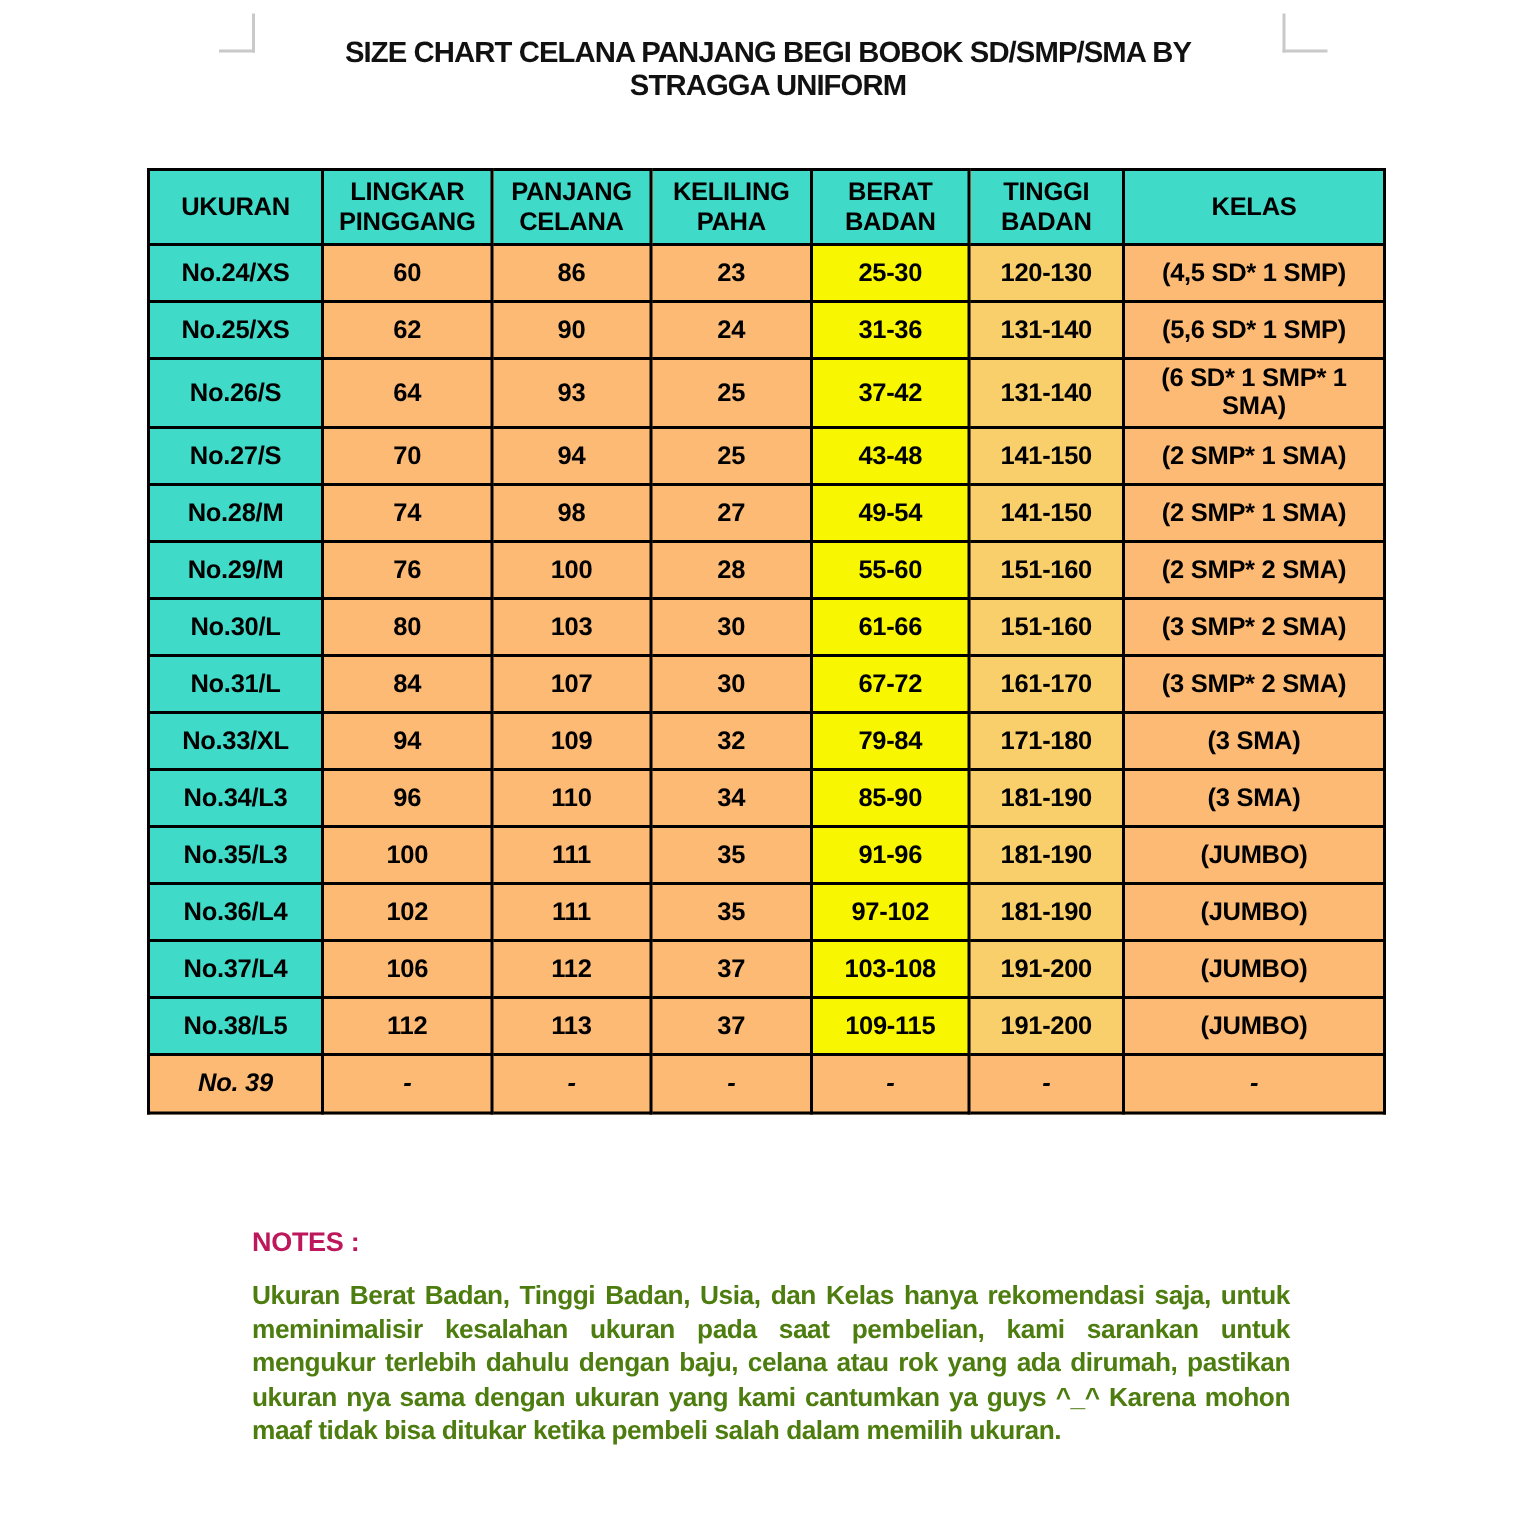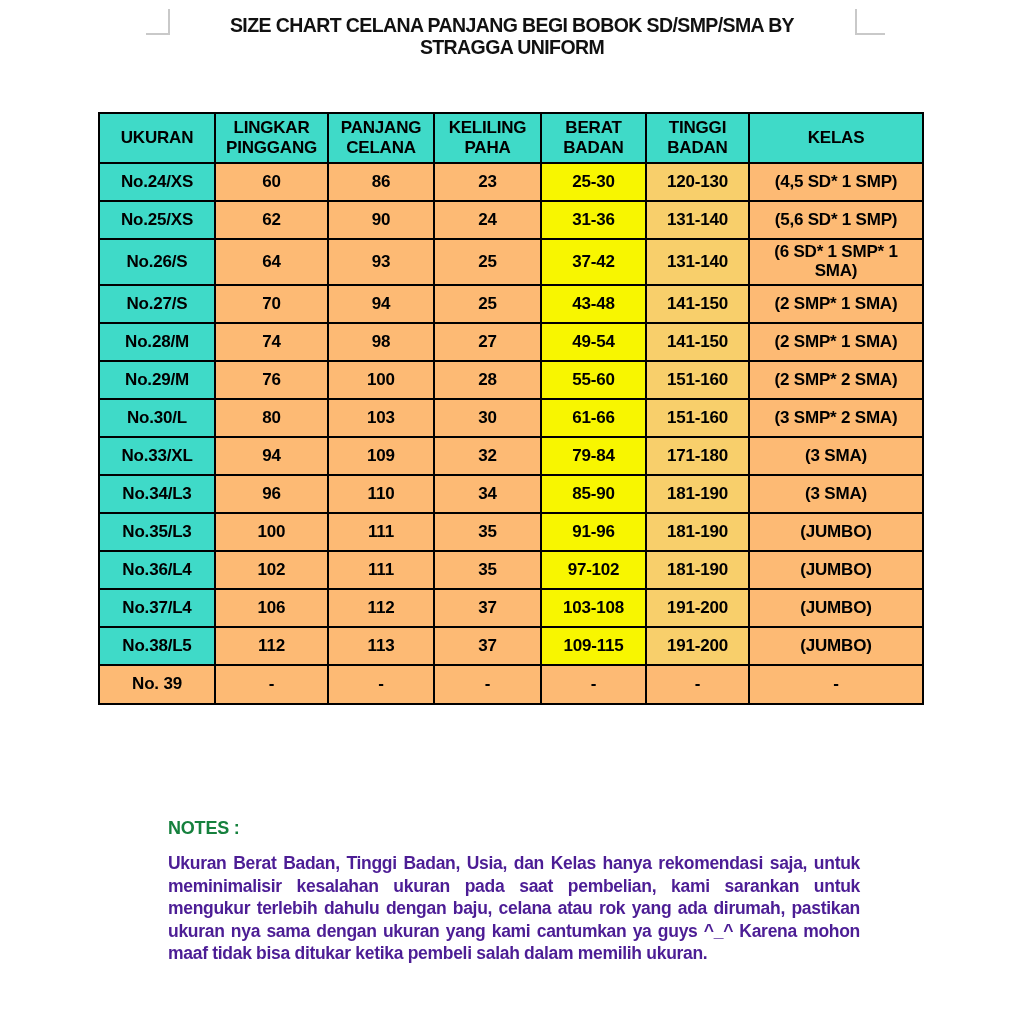--- a/index.html
+++ b/index.html
@@ -38,7 +38,7 @@
 
   .title {
     position: absolute;
-    top: 14px;
+    top: 24px;
     left: 50%;
     transform: translateX(-50%);
     width: 640px;

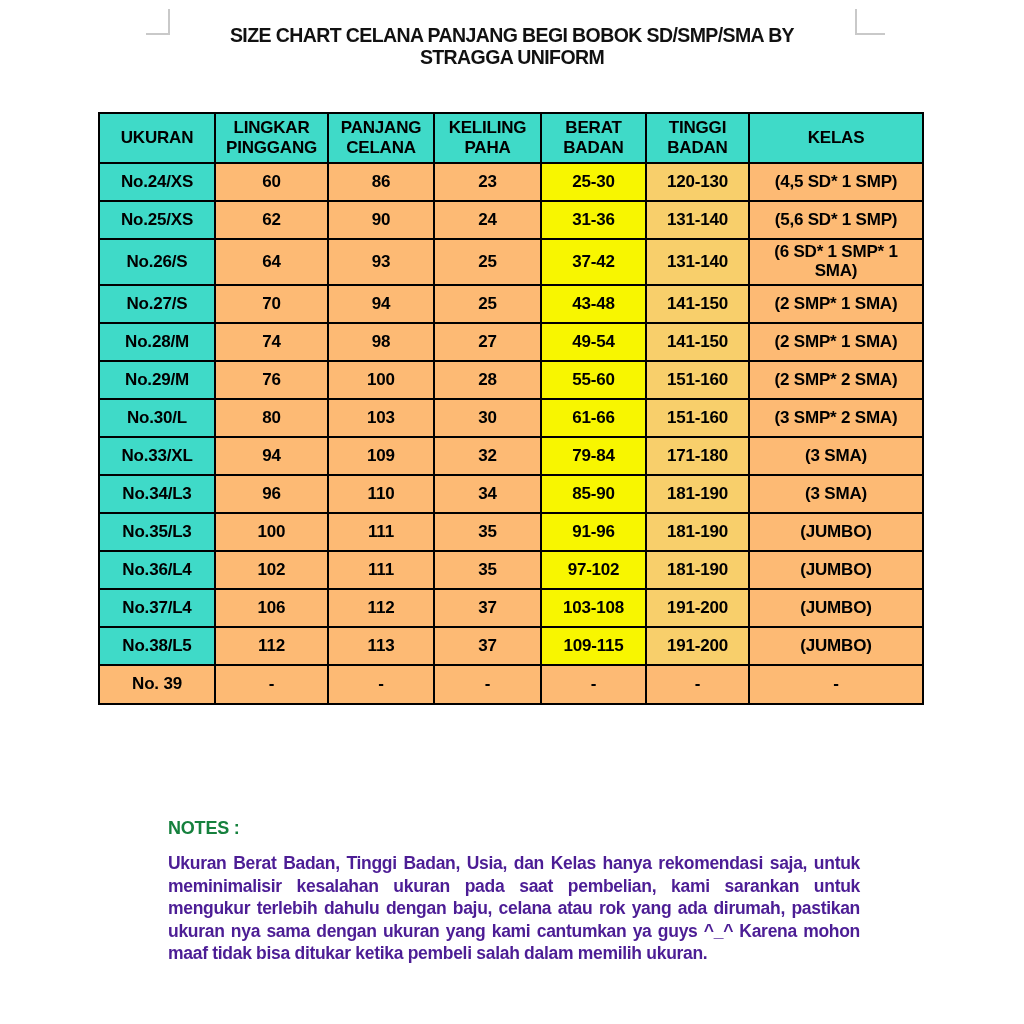--- a/index.html
+++ b/index.html
@@ -213,6 +213,15 @@
           <td class="col-kelas">(3 SMP* 2 SMA)</td>
         </tr>
         <tr>
+          <td class="col-ukuran teal">No.31/L</td>
+          <td class="col-lingkar-pinggang">84</td>
+          <td class="col-panjang-celana">107</td>
+          <td class="col-keliling-paha">30</td>
+          <td class="col-berat-badan yellow">67-72</td>
+          <td class="col-tinggi-badan orange">161-170</td>
+          <td class="col-kelas">(3 SMP* 2 SMA)</td>
+        </tr>
+        <tr>
           <td class="col-ukuran teal">No.33/XL</td>
           <td class="col-lingkar-pinggang">94</td>
           <td class="col-panjang-celana">109</td>

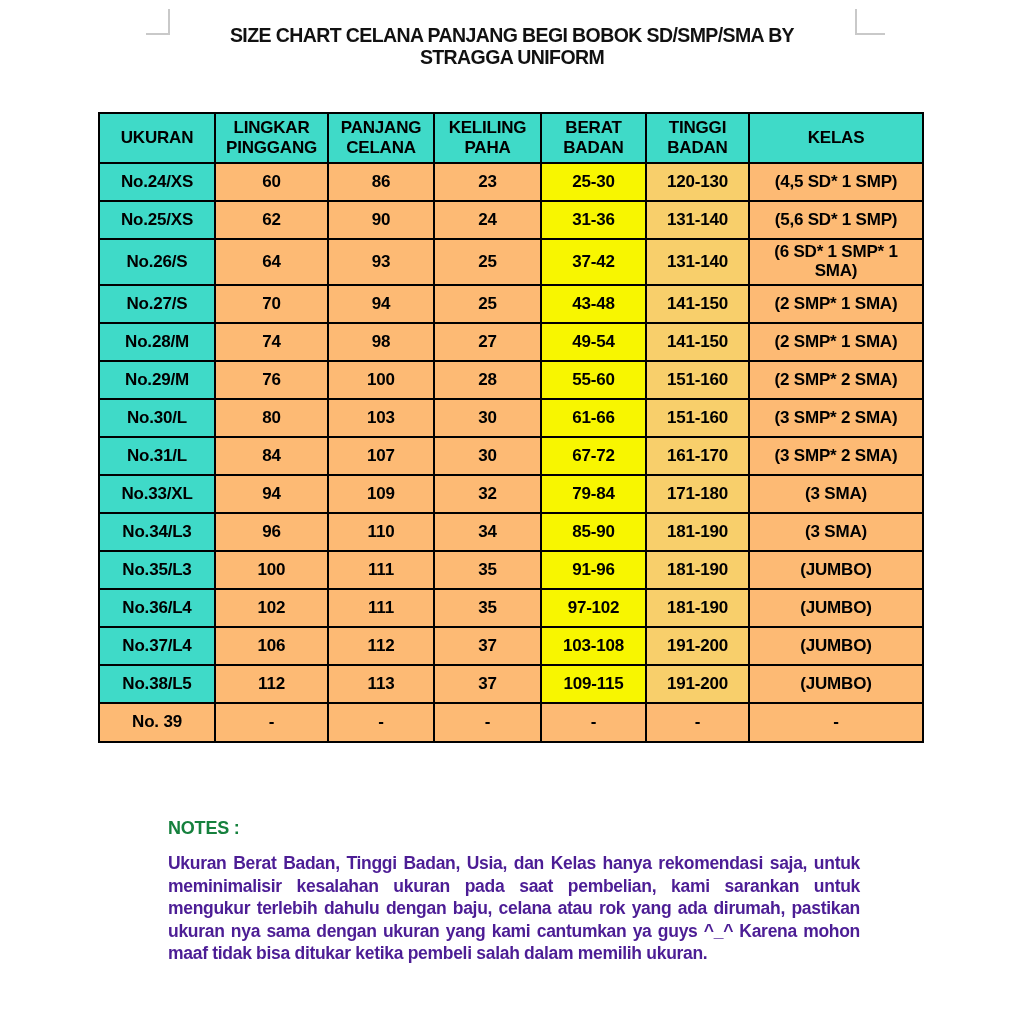--- a/index.html
+++ b/index.html
@@ -80,7 +80,7 @@
   }
   table.size-chart td { height: 36px; line-height: 1.1; }
   table.size-chart tr.tall td { height: 44px; }
-  table.size-chart tr.plain td { height: 37px; }
+  table.size-chart tr.plain td { height: 37px; font-style: italic; }
 
   td.col-ukuran {
     text-align: left;

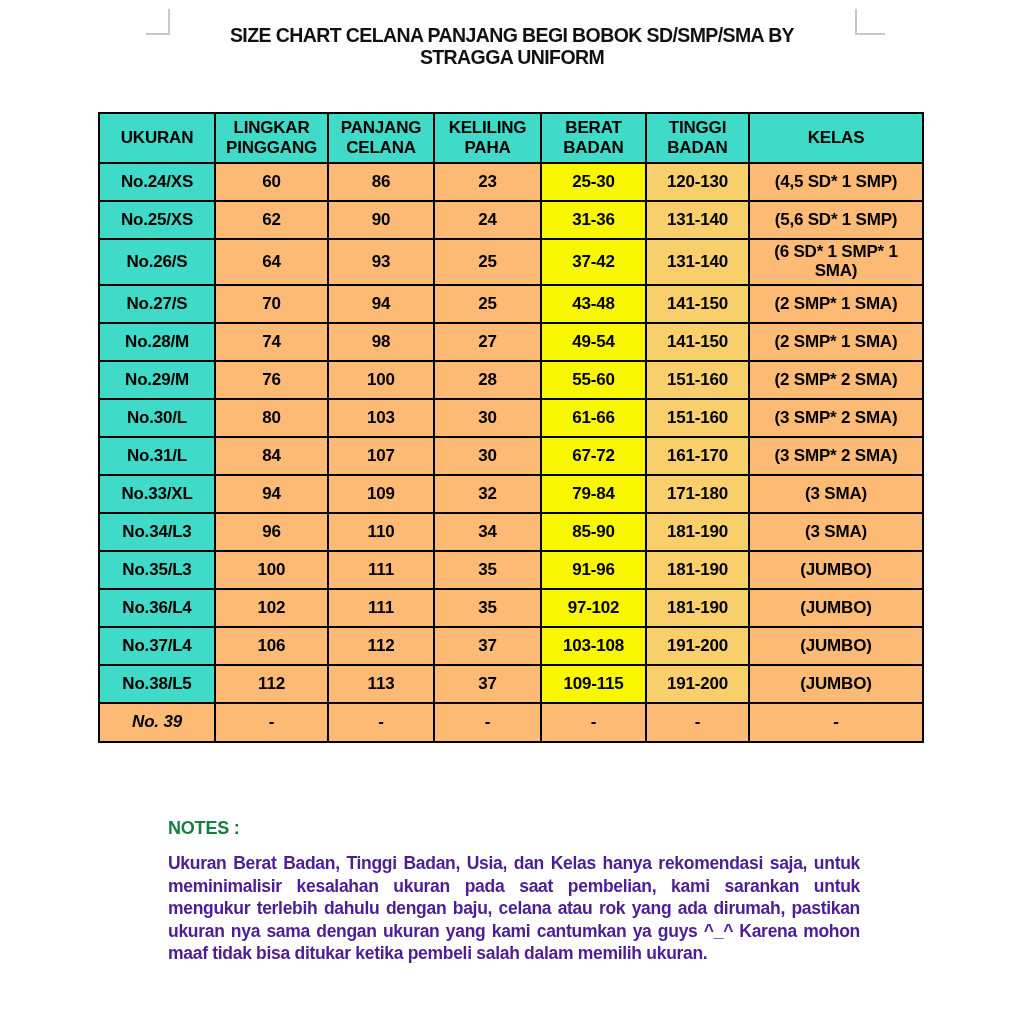--- a/index.html
+++ b/index.html
@@ -104,7 +104,7 @@
     font-size: 18px;
     font-weight: bold;
     letter-spacing: -0.2px;
-    color: #15803d;
+    color: #be185d;
     margin: 0 0 13px 0;
   }
   .notes-body {

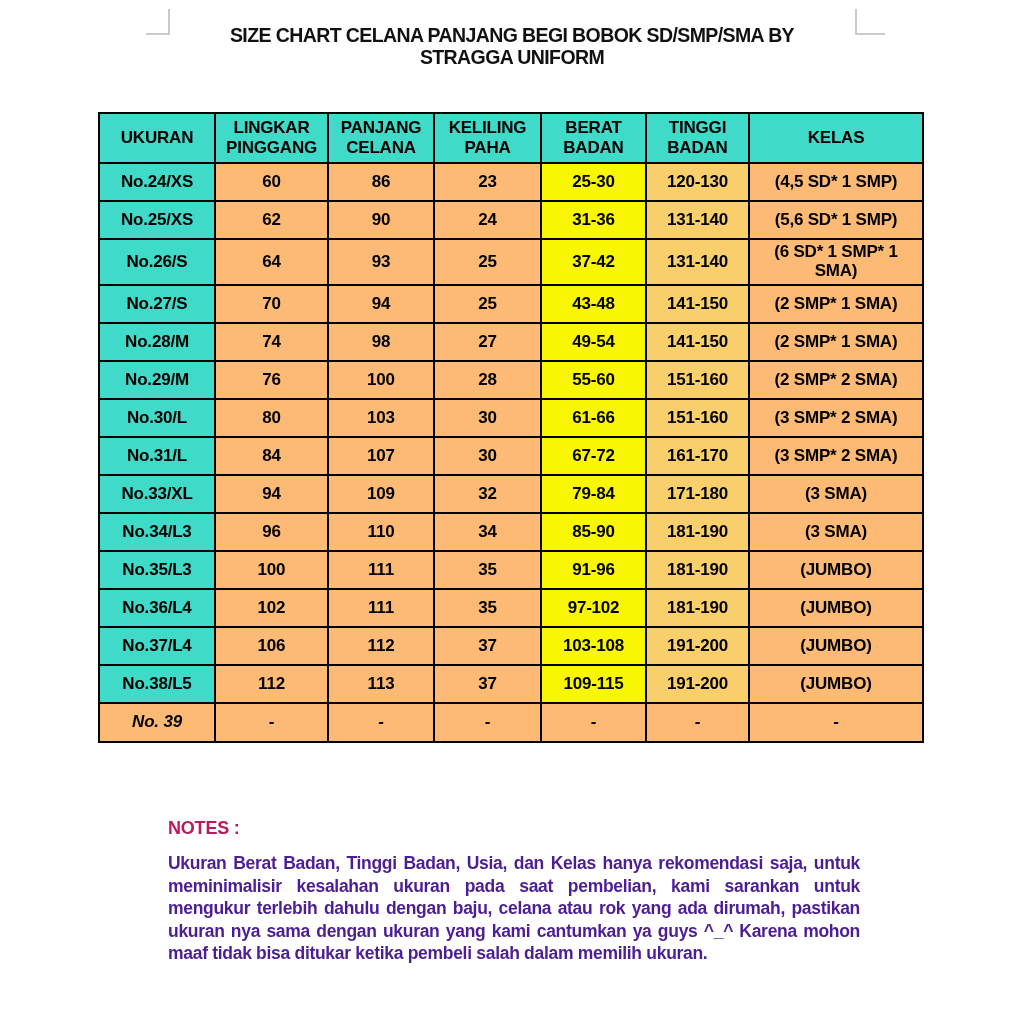--- a/index.html
+++ b/index.html
@@ -113,7 +113,7 @@
     line-height: 22.5px;
     font-weight: bold;
     letter-spacing: -0.3px;
-    color: #4c1d95;
+    color: #4d7c0f;
     text-align: justify;
   }
 </style>

